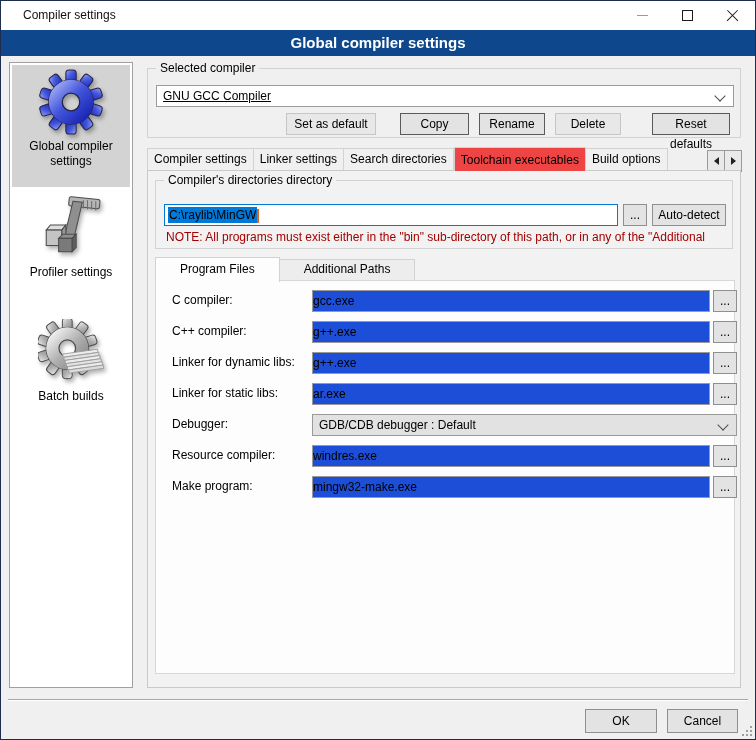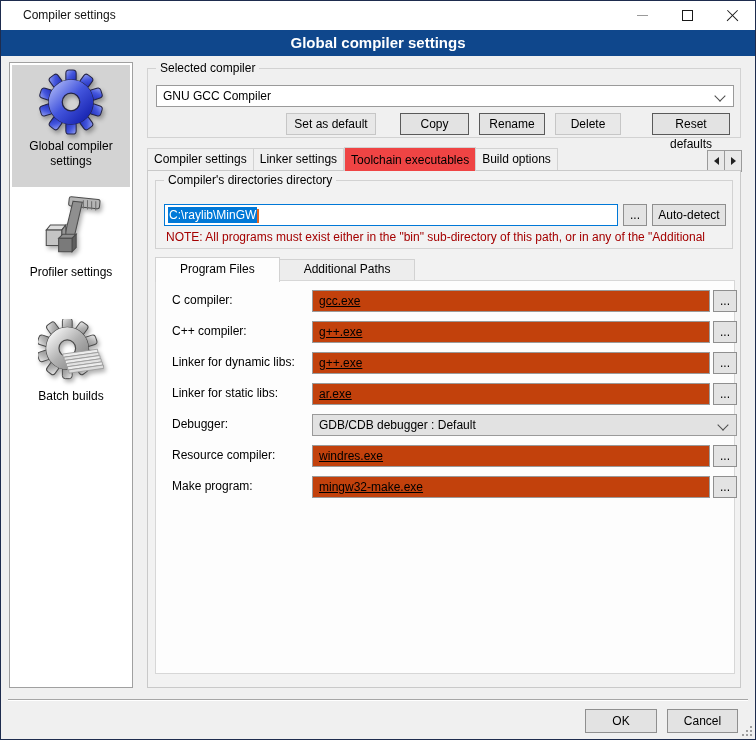--- a/index.html
+++ b/index.html
@@ -185,7 +185,7 @@
   </div>
 </div>
 
-<div class="abs groupbox" style="left:147px;top:68px;width:594px;height:70px;">
+<div class="abs groupbox" style="left:147px;top:68px;width:594px;height:70px;text-decoration:underline;">
   <span class="group-label" style="background:#f0f0f0;">Selected compiler</span>
   <div class="abs combo white" style="left:8px;top:16px;width:578px;height:22px;">
     <span>GNU GCC Compiler</span>

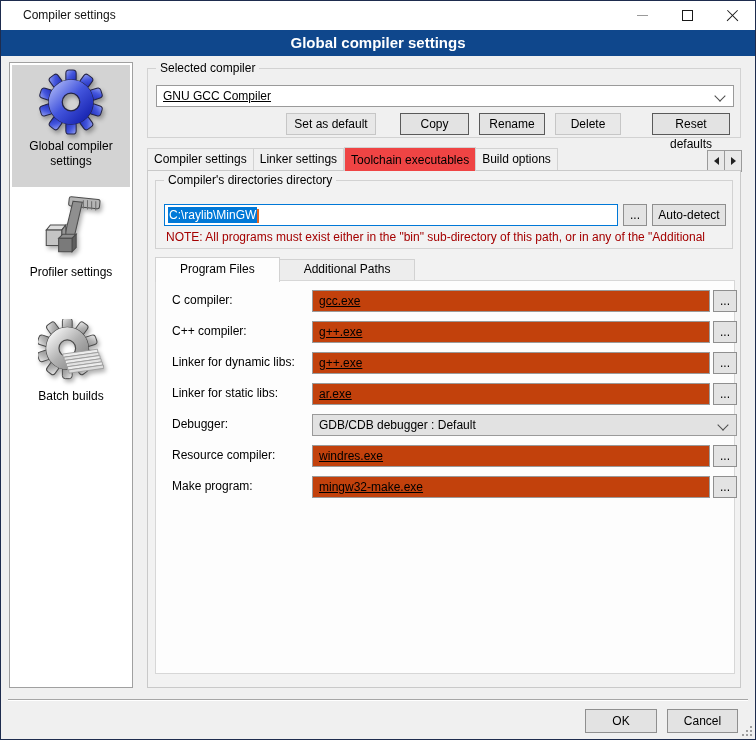--- a/index.html
+++ b/index.html
@@ -202,6 +202,7 @@
   <div class="tabsclip">
     <div class="tab">Compiler settings</div>
     <div class="tab">Linker settings</div>
+    <div class="tab">Search directories</div>
     <div class="tab active">Toolchain executables</div>
     <div class="tab">Build options</div>
   </div>

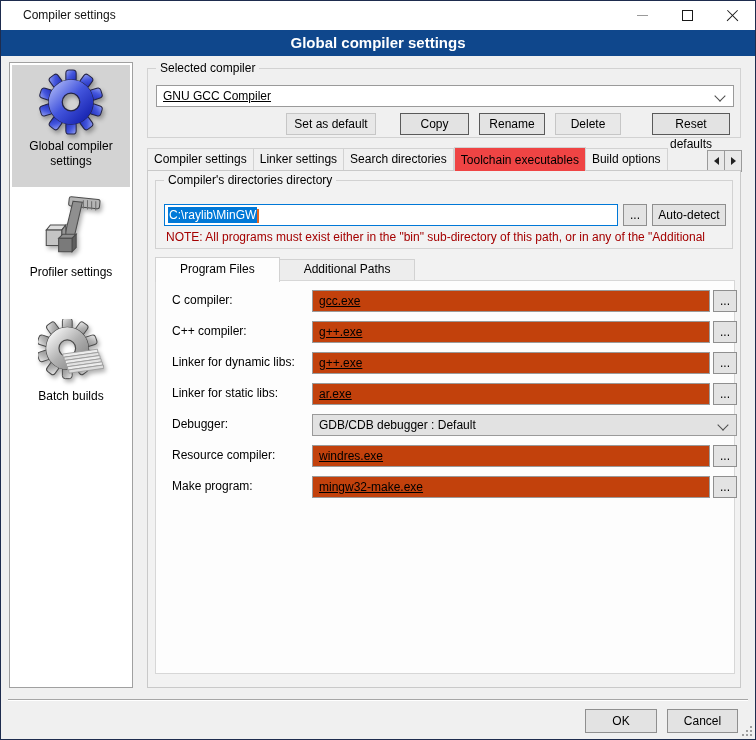--- a/index.html
+++ b/index.html
@@ -56,7 +56,7 @@
   
   .panel{left:147px;top:170px;width:594px;height:518px;background:#f2f2f2;border:1px solid #c9c9c9;}
   .dir-input{left:8px;top:23px;width:454px;height:22px;background:#fff;border:1px solid #0078d7;line-height:20px;padding-left:3px;white-space:nowrap;overflow:hidden;}
-  .sel-text{background:#0078d7;color:#ffffff;padding:1px 1px;}
+  .sel-text{background:#0078d7;color:#000000;padding:1px 1px;}
   .caret{display:inline-block;width:2px;height:14px;background:#e8641b;vertical-align:middle;margin-left:0px;}
   .note{color:#a40000;white-space:nowrap;overflow:hidden;}
   .subtabs{position:absolute;left:7px;top:86px;height:24px;display:flex;align-items:flex-end;}

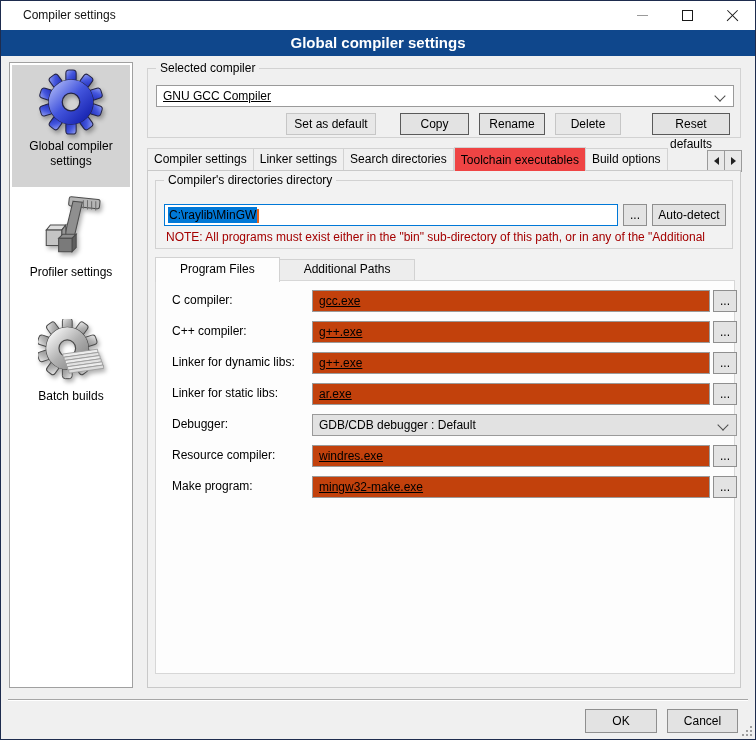--- a/index.html
+++ b/index.html
@@ -39,7 +39,7 @@
     font-size:12px;color:#000;text-align:center;padding:0;line-height:20px;}
   .btn.dark{border-color:#5a5a5a;}
   .btn.disabled{border-color:#c6c6c6;background:#e8e8e8;color:#000000;}
-  .field{box-sizing:border-box;background:#c2410c;border:1px solid #9a9a9a;line-height:20px;padding-left:6px;white-space:nowrap;overflow:hidden;text-decoration:underline;}
+  .field{box-sizing:border-box;background:#1d4ed8;border:1px solid #9a9a9a;line-height:20px;white-space:nowrap;overflow:hidden;}
   .combo{box-sizing:border-box;border:1px solid #9a9a9a;line-height:20px;padding-left:6px;position:relative;white-space:nowrap;overflow:hidden;}
   .combo.white{background:#fff;}
   .combo.gray{background:#e2e2e2;}

